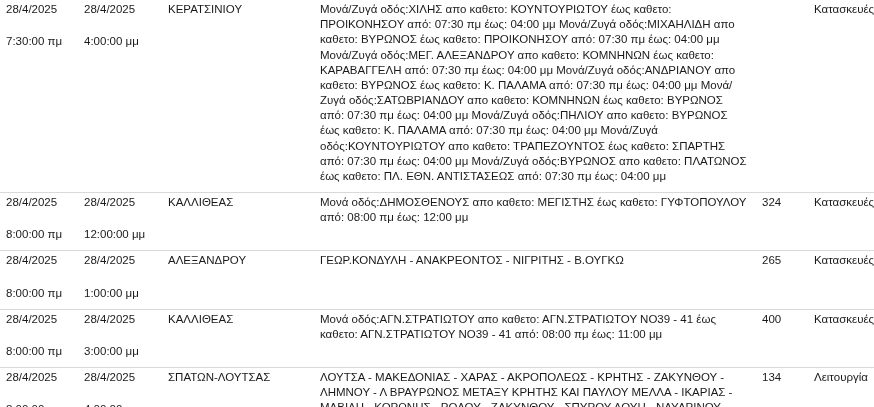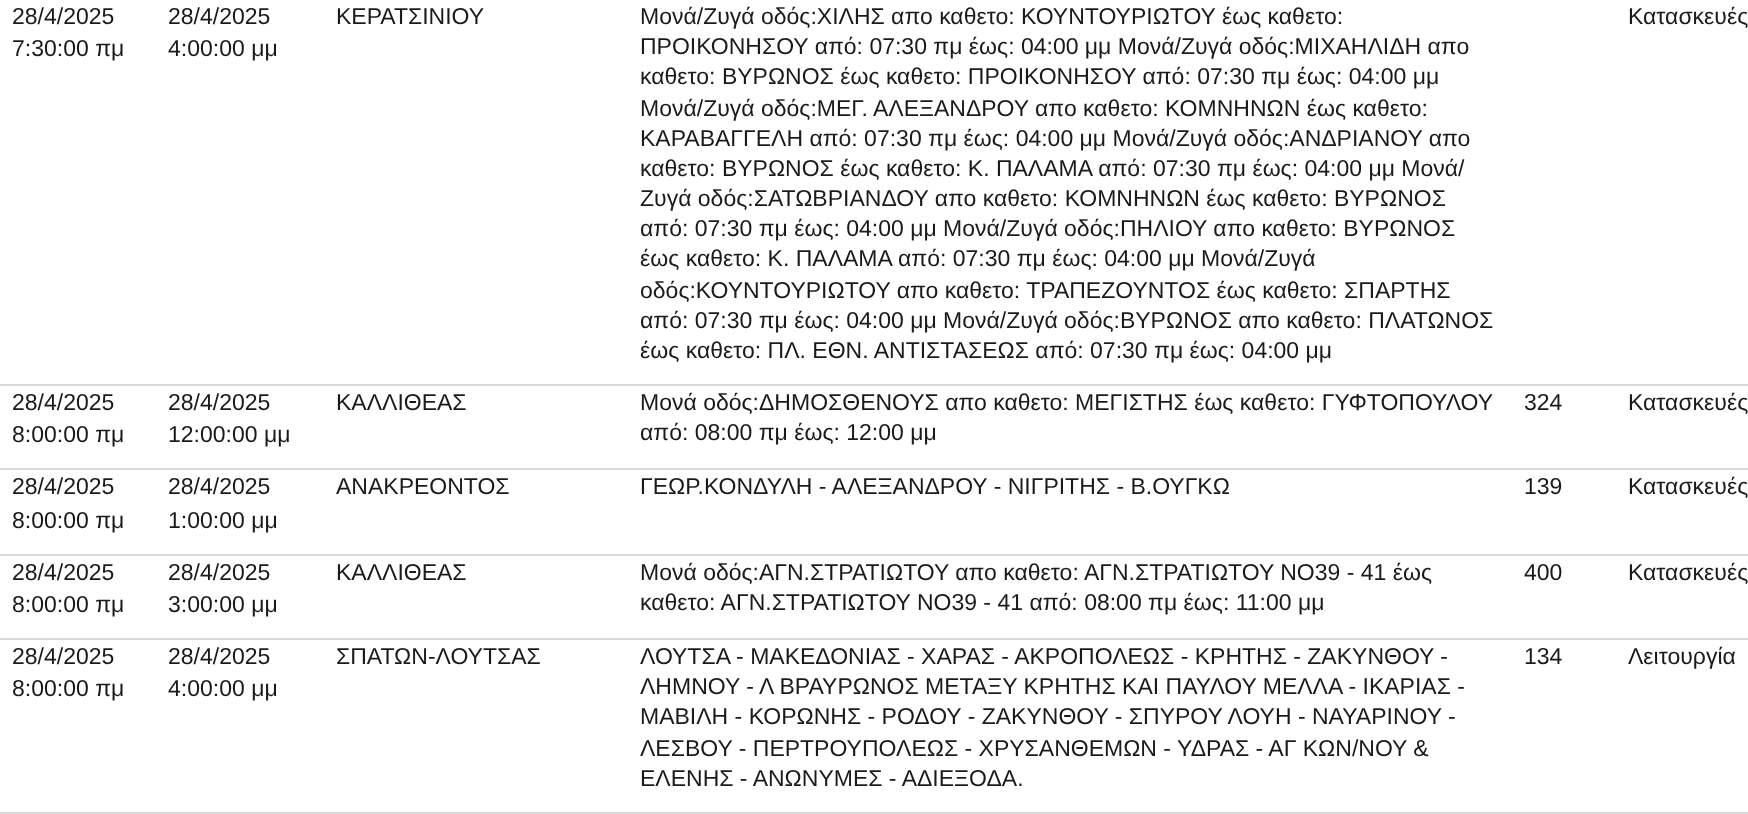--- a/index.html
+++ b/index.html
@@ -34,7 +34,7 @@
   .col-type      { width: 110px; }
 
   .date-line { white-space: nowrap; }
-  .date-line.second { margin-top: 1px; }
+  .date-line.second { margin-top: 17px; }
 
   .area-cell { color: #1a1a1a; margin-left: 32px; }
   .desc-cell { color: #1a1a1a; }

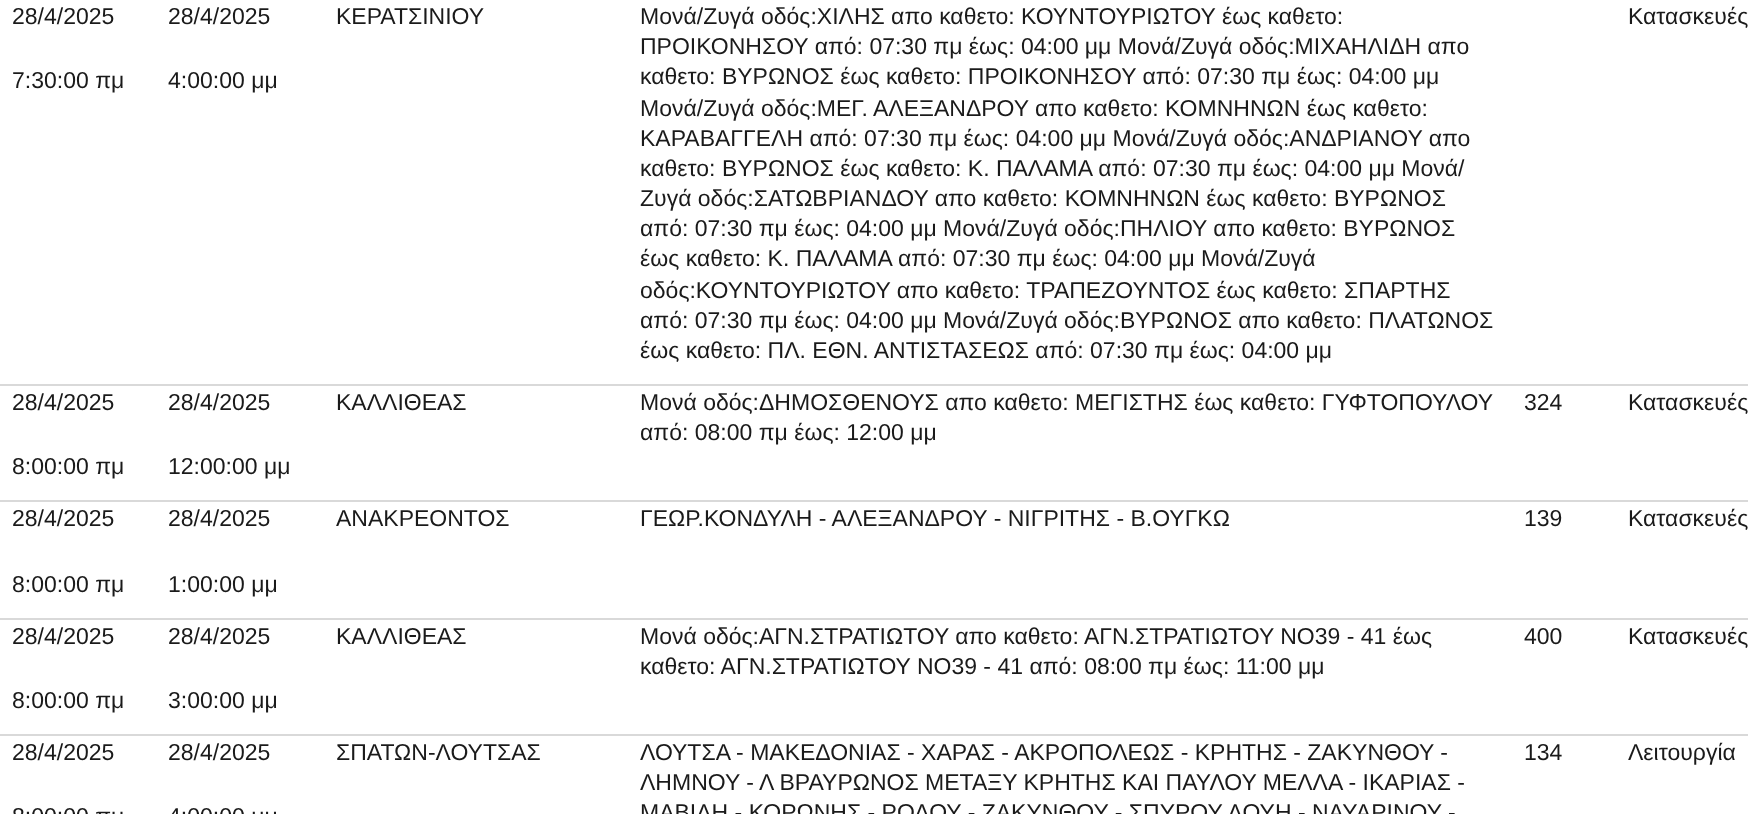--- a/index.html
+++ b/index.html
@@ -88,7 +88,7 @@
         <div class="date-line">28/4/2025</div>
         <div class="date-line second">1:00:00 μμ</div>
       </td>
-      <td class="col-area area-cell">ΑΝΑΚΡΕΟΝΤΟΣ</td>
+      <td class="col-area area-cell">ΑΛΕΞΑΝΔΡΟΥ</td>
       <td class="col-desc desc-cell">ΓΕΩΡ.ΚΟΝΔΥΛΗ - ΑΛΕΞΑΝΔΡΟΥ - ΝΙΓΡΙΤΗΣ - Β.ΟΥΓΚΩ</td>
       <td class="col-num num-cell">139</td>
       <td class="col-type type-cell">Κατασκευές</td>

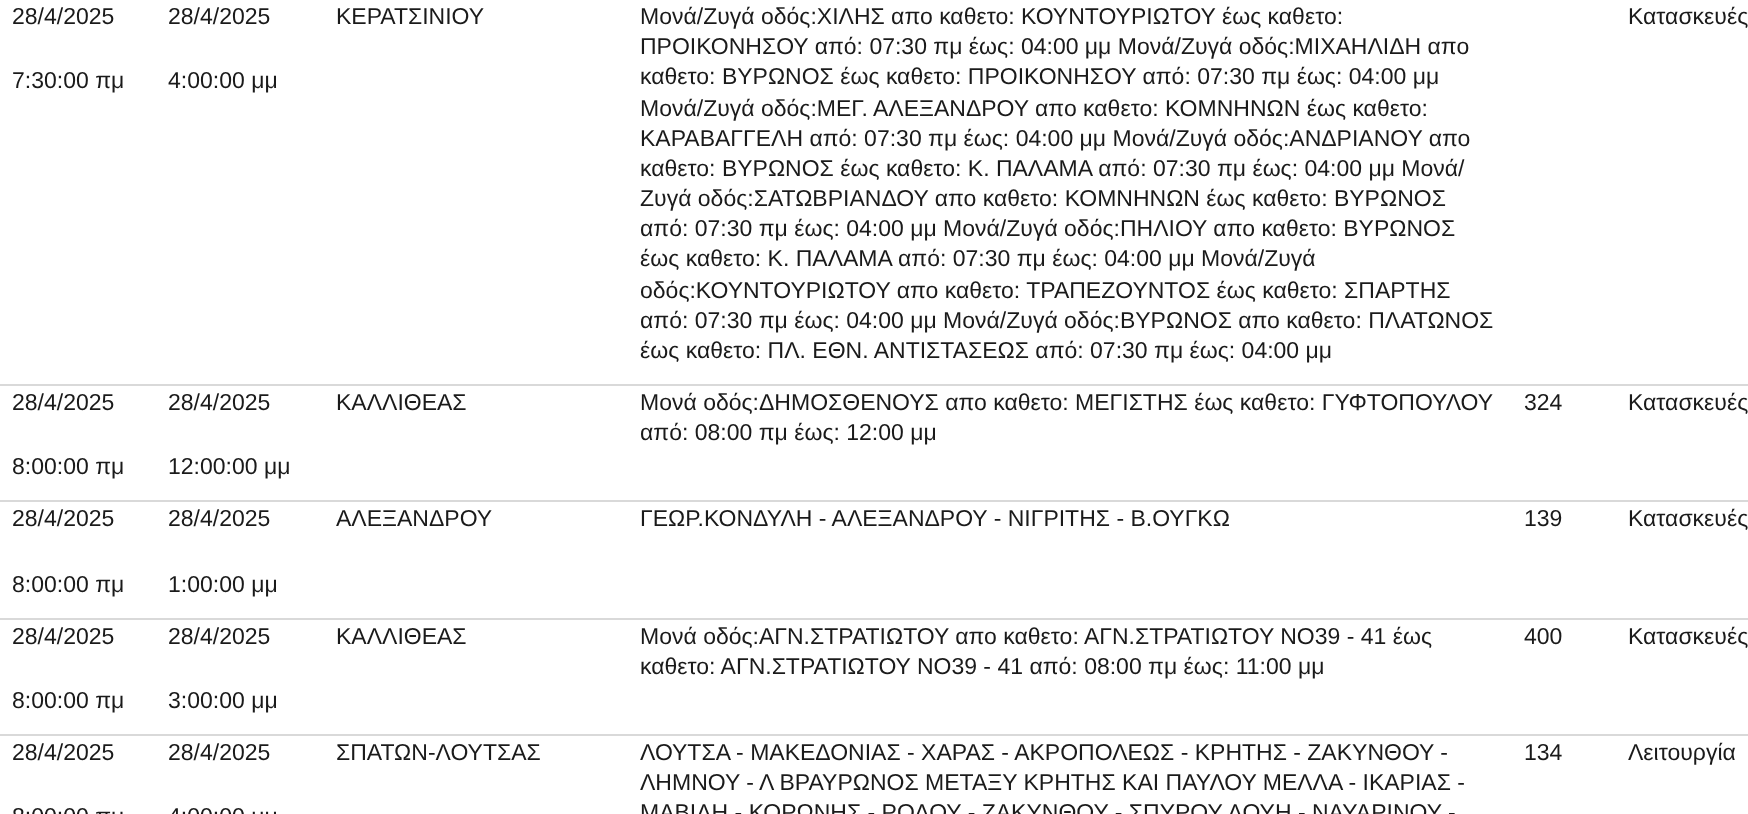--- a/index.html
+++ b/index.html
@@ -89,7 +89,7 @@
         <div class="date-line second">1:00:00 μμ</div>
       </td>
       <td class="col-area area-cell">ΑΛΕΞΑΝΔΡΟΥ</td>
-      <td class="col-desc desc-cell">ΓΕΩΡ.ΚΟΝΔΥΛΗ - ΑΛΕΞΑΝΔΡΟΥ - ΝΙΓΡΙΤΗΣ - Β.ΟΥΓΚΩ</td>
+      <td class="col-desc desc-cell">ΓΕΩΡ.ΚΟΝΔΥΛΗ - ΑΝΑΚΡΕΟΝΤΟΣ - ΝΙΓΡΙΤΗΣ - Β.ΟΥΓΚΩ</td>
       <td class="col-num num-cell">139</td>
       <td class="col-type type-cell">Κατασκευές</td>
     </tr>

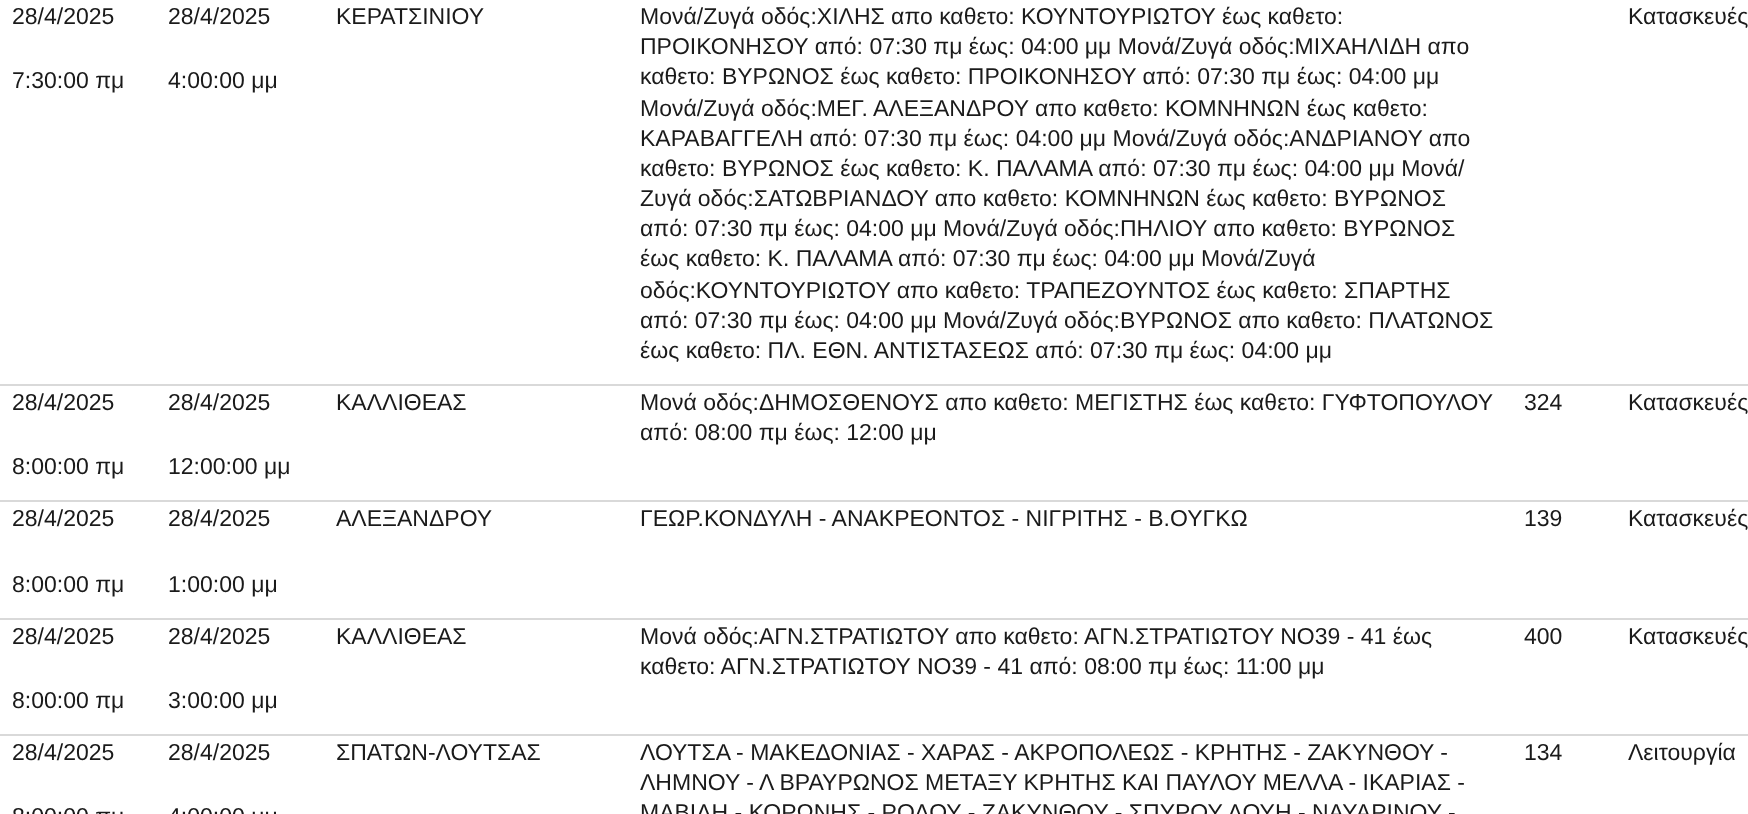--- a/index.html
+++ b/index.html
@@ -90,7 +90,7 @@
       </td>
       <td class="col-area area-cell">ΑΛΕΞΑΝΔΡΟΥ</td>
       <td class="col-desc desc-cell">ΓΕΩΡ.ΚΟΝΔΥΛΗ - ΑΝΑΚΡΕΟΝΤΟΣ - ΝΙΓΡΙΤΗΣ - Β.ΟΥΓΚΩ</td>
-      <td class="col-num num-cell">139</td>
+      <td class="col-num num-cell">265</td>
       <td class="col-type type-cell">Κατασκευές</td>
     </tr>
 

